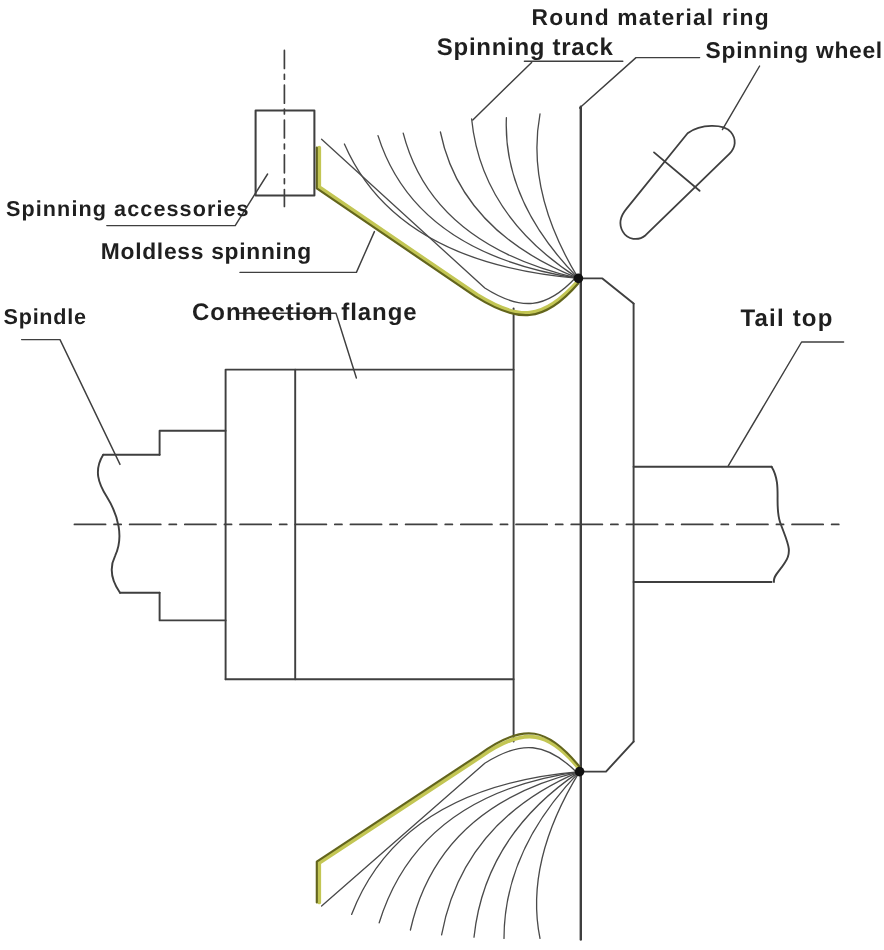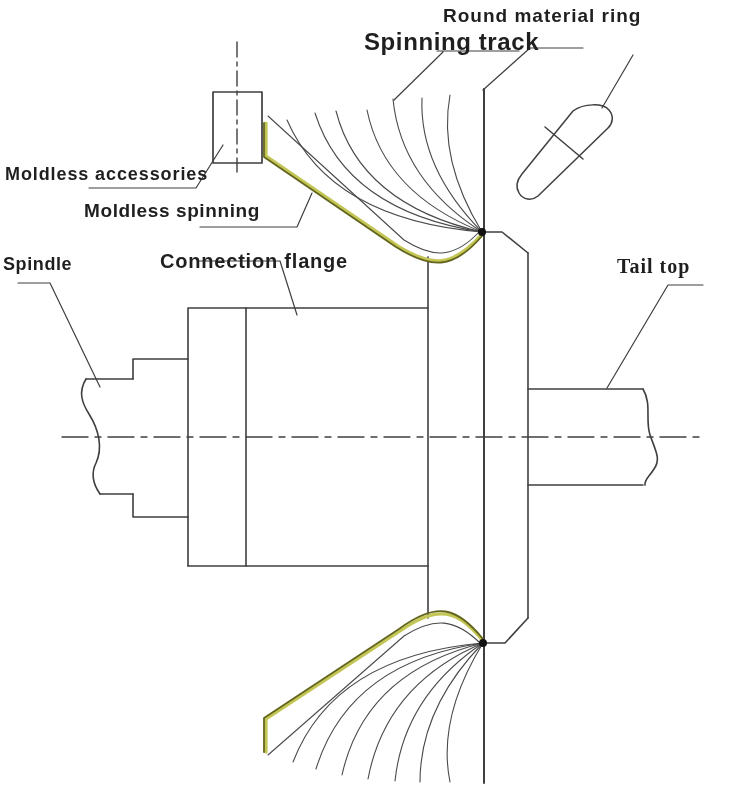--- a/index.html
+++ b/index.html
@@ -21,7 +21,7 @@
   }
   .lbl.b{font-weight:700;font-family:Liberation Serif, serif;}
   #round-material-ring-label{left:443px;top:6px;font-size:19px;letter-spacing:1px;}
-  #spinning-track-label{left:364px;top:29px;font-size:24px;font-weight:700;}
+  #spinning-track-label{left:364px;top:29px;font-size:20px;font-weight:700;}
   #spinning-wheel-label{left:588px;top:33px;font-size:19px;}
   #moldless-accessories-label{left:5px;top:165px;font-size:18px;letter-spacing:0.9px;}
   #workpiece-spinning-label{left:84px;top:201px;font-size:19px;}

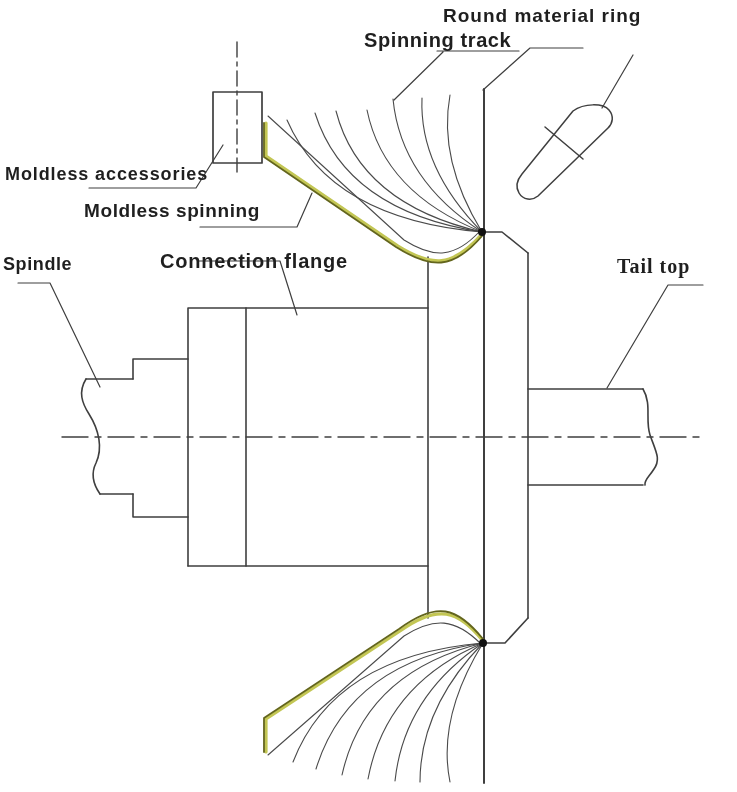--- a/index.html
+++ b/index.html
@@ -126,6 +126,7 @@
 
   <div class="lbl" id="round-material-ring-label">Round material ring</div>
   <div class="lbl" id="spinning-track-label">Spinning track</div>
+  <div class="lbl" id="spinning-wheel-label">Spinning wheel</div>
   <div class="lbl" id="moldless-accessories-label">Moldless accessories</div>
   <div class="lbl" id="workpiece-spinning-label">Moldless spinning</div>
   <div class="lbl" id="connection-flange-label">Connection flange</div>

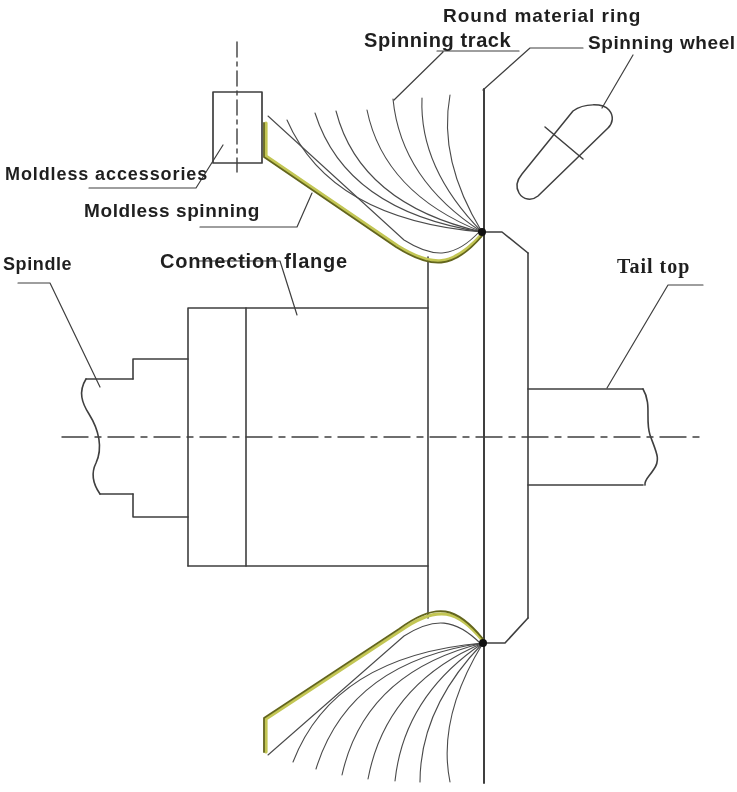--- a/index.html
+++ b/index.html
@@ -127,7 +127,7 @@
   <div class="lbl" id="round-material-ring-label">Round material ring</div>
   <div class="lbl" id="spinning-track-label">Spinning track</div>
   <div class="lbl" id="spinning-wheel-label">Spinning wheel</div>
-  <div class="lbl" id="moldless-accessories-label">Moldless accessories</div>
+  <div class="lbl" id="moldless-accessories-label">Spinning accessories</div>
   <div class="lbl" id="workpiece-spinning-label">Moldless spinning</div>
   <div class="lbl" id="connection-flange-label">Connection flange</div>
   <div class="lbl" id="spindle-label">Spindle</div>

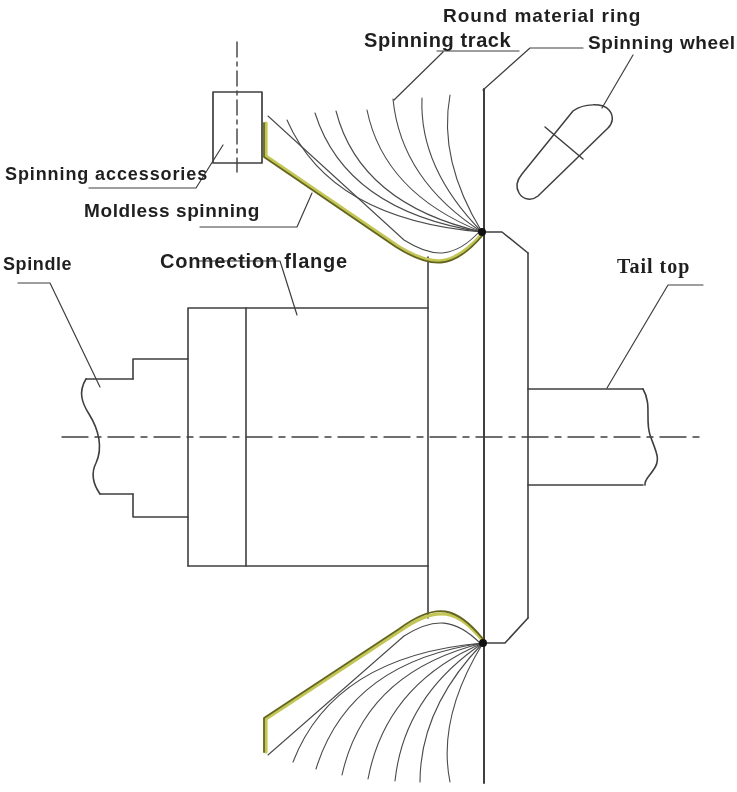--- a/index.html
+++ b/index.html
@@ -19,7 +19,7 @@
     letter-spacing:0.6px;
     line-height:1.1;
   }
-  .lbl.b{font-weight:700;font-family:Liberation Serif, serif;}
+  .lbl.b{font-weight:700;}
   #round-material-ring-label{left:443px;top:6px;font-size:19px;letter-spacing:1px;}
   #spinning-track-label{left:364px;top:29px;font-size:20px;font-weight:700;}
   #spinning-wheel-label{left:588px;top:33px;font-size:19px;}

